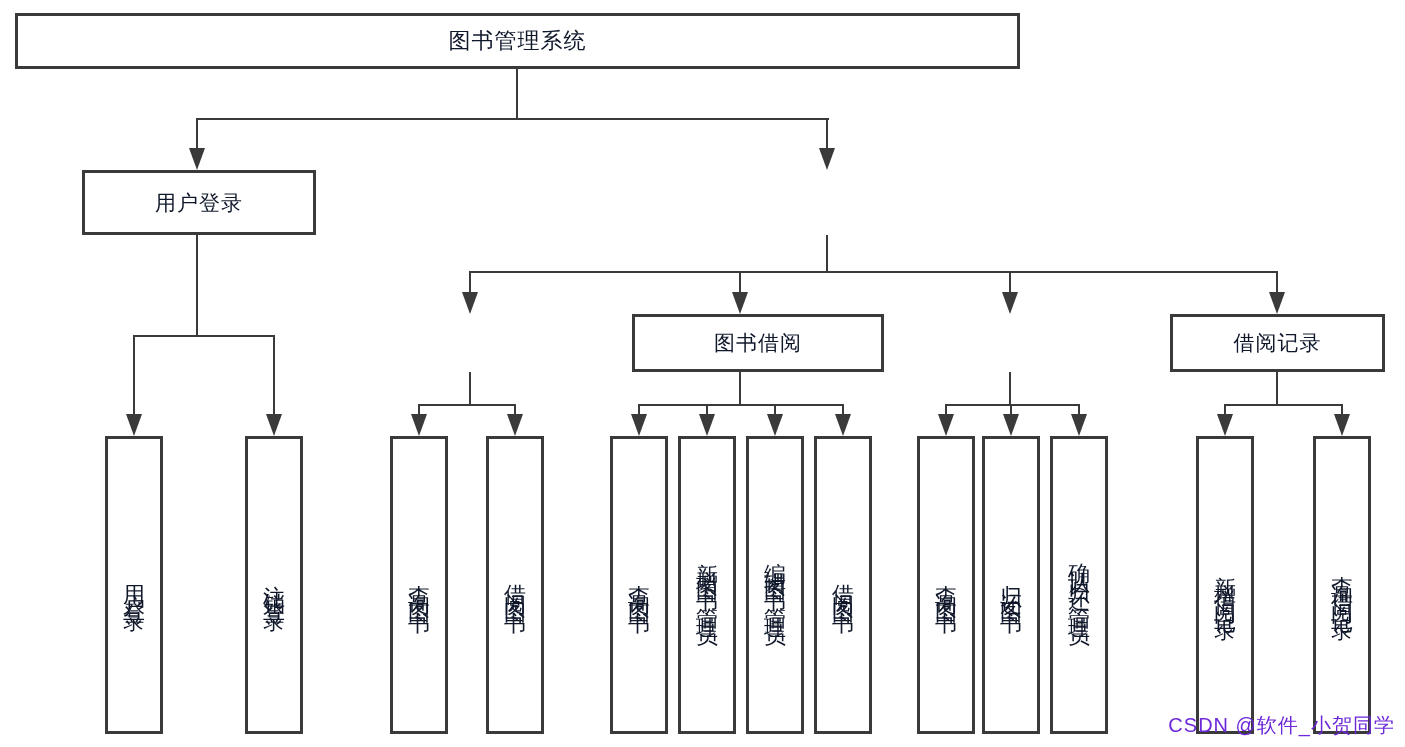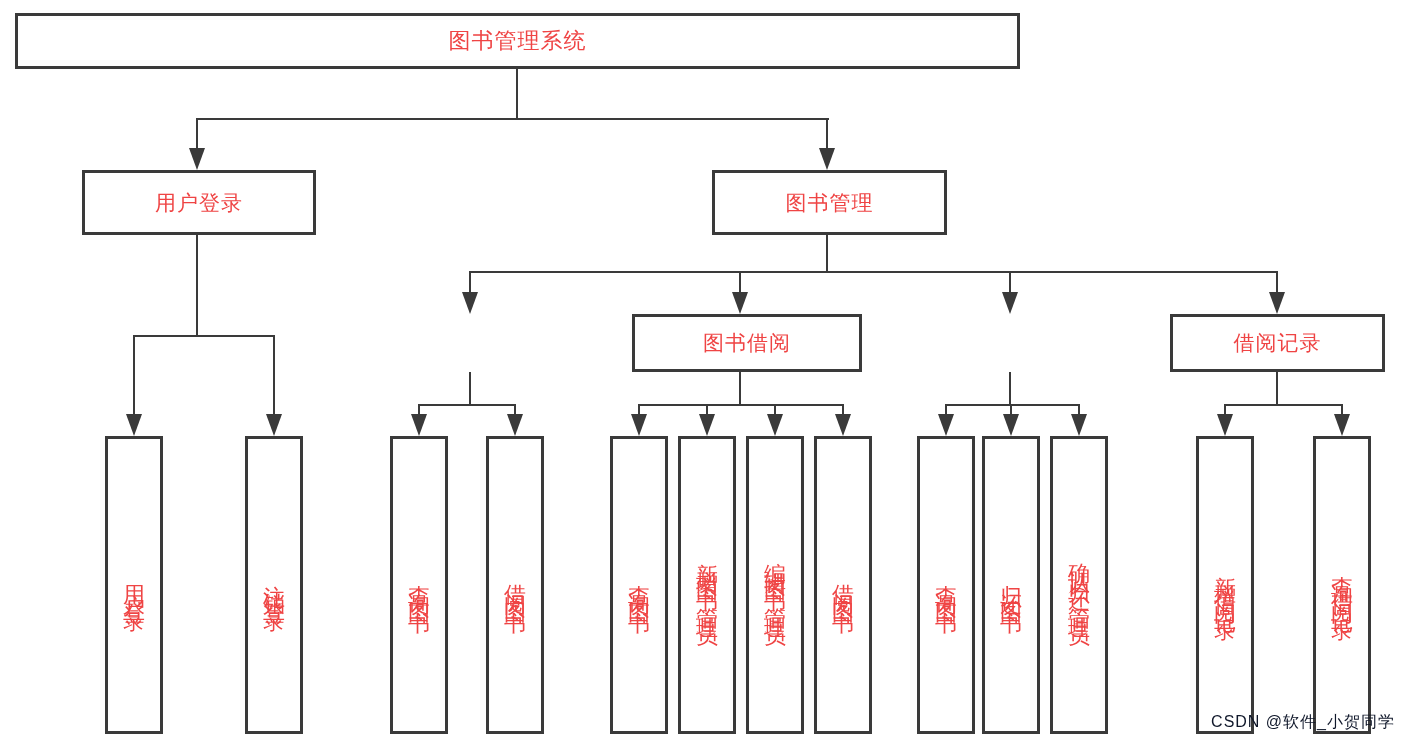--- a/index.html
+++ b/index.html
@@ -19,7 +19,7 @@
     display: flex;
     align-items: center;
     justify-content: center;
-    color: #ef4444;
+    color: #0f172a;
   }
   .hbox { font-size: 21px; letter-spacing: 1px; }
   .root-box { font-size: 22px; }

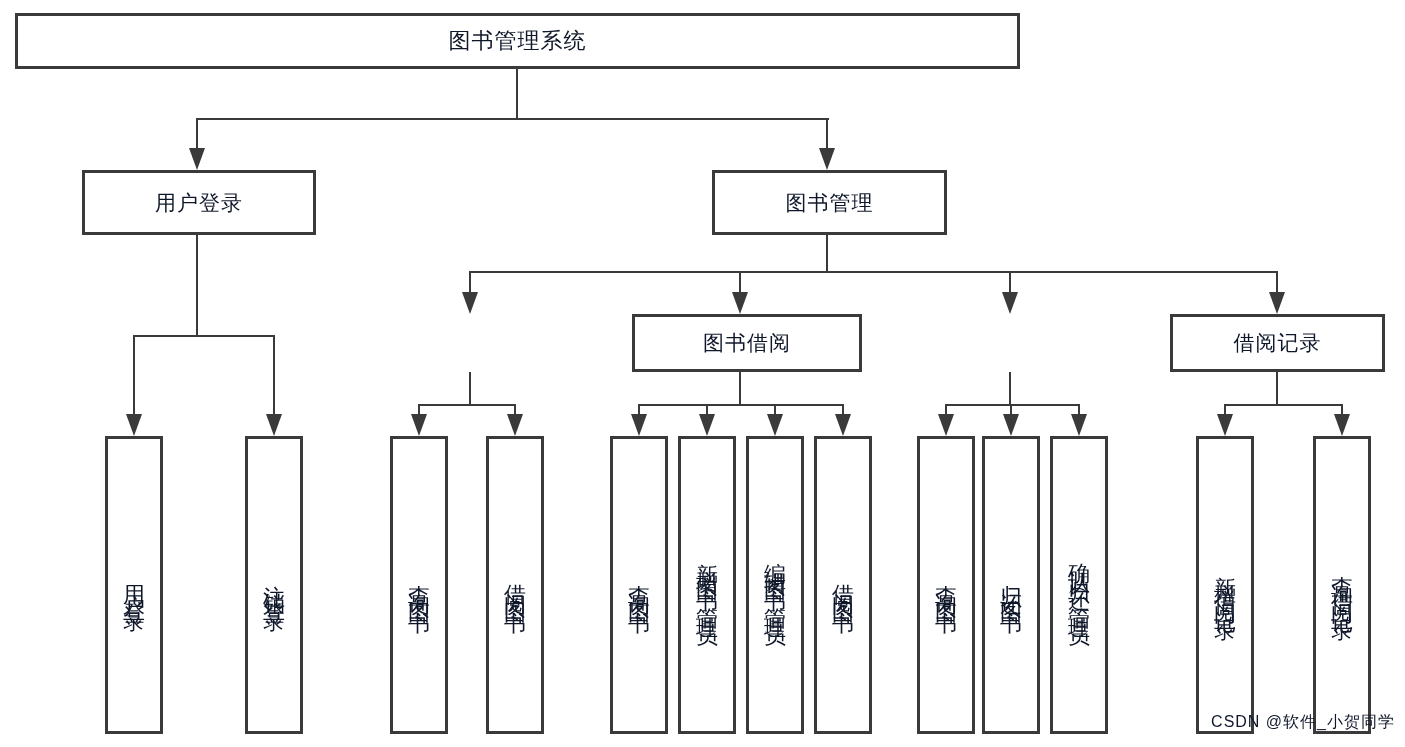--- a/index.html
+++ b/index.html
@@ -56,7 +56,6 @@
   <div class="box hbox root-box" style="left:15px;top:13px;width:1005px;height:56px">图书管理系统</div>
 
   <div class="box hbox" style="left:82px;top:170px;width:234px;height:65px">用户登录</div>
-  <div class="box hbox" style="left:712px;top:170px;width:235px;height:65px">图书管理</div>
 
   <div class="box hbox" style="left:632px;top:314px;width:230px;height:58px">图书借阅</div>
   <div class="box hbox" style="left:1170px;top:314px;width:215px;height:58px">借阅记录</div>

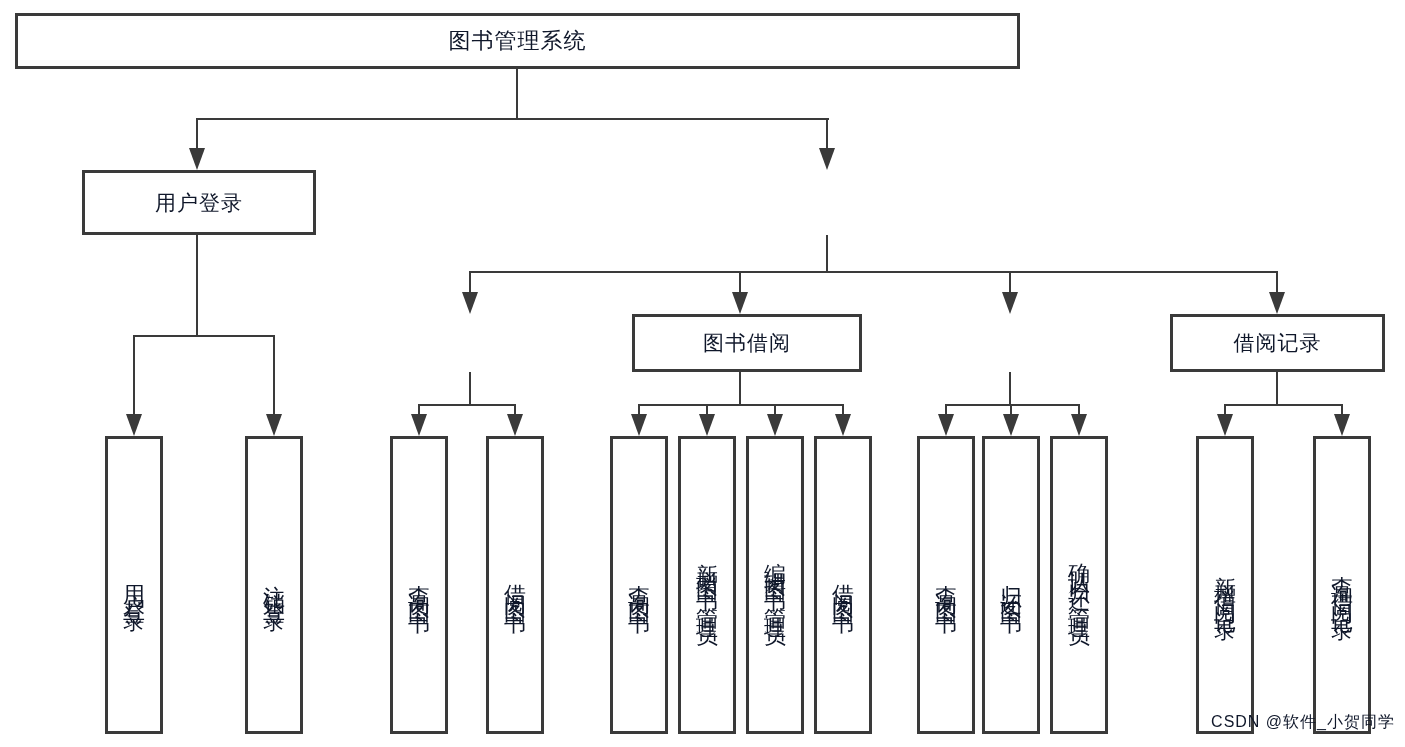--- a/index.html
+++ b/index.html
@@ -57,7 +57,7 @@
 
   <div class="box hbox" style="left:82px;top:170px;width:234px;height:65px">用户登录</div>
 
-  <div class="box hbox" style="left:632px;top:314px;width:230px;height:58px">图书借阅</div>
+  <div class="box hbox" style="left:632px;top:314px;width:252px;height:58px">图书借阅</div>
   <div class="box hbox" style="left:1170px;top:314px;width:215px;height:58px">借阅记录</div>
 
   <div class="box vbox" style="left:105px;top:436px;width:58px;height:298px">用户登录</div>

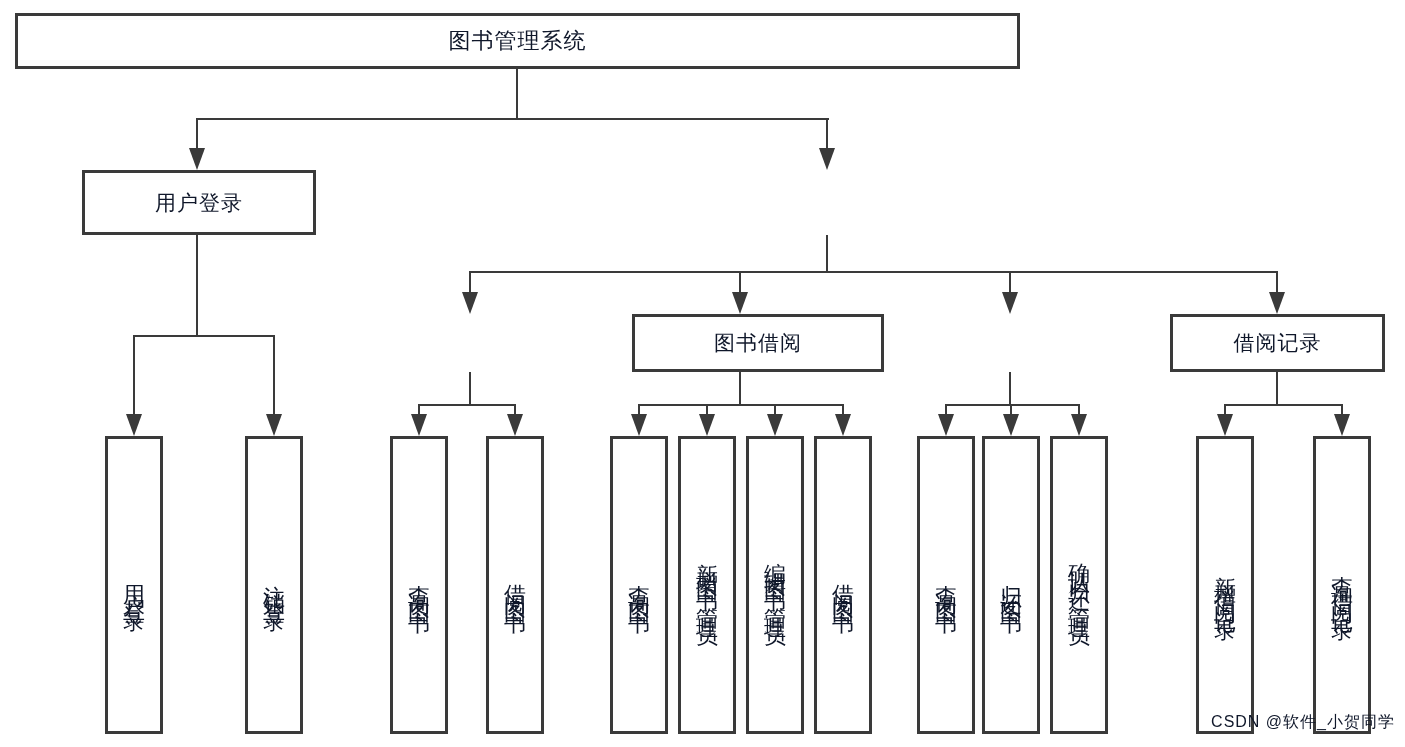--- a/index.html
+++ b/index.html
@@ -42,8 +42,8 @@
     position: absolute;
     right: 10px;
     top: 712px;
-    font-size: 16px;
-    color: #0f172a;
+    font-size: 20px;
+    color: #6d28d9;
     letter-spacing: 1px;
     z-index: 5;
   }

